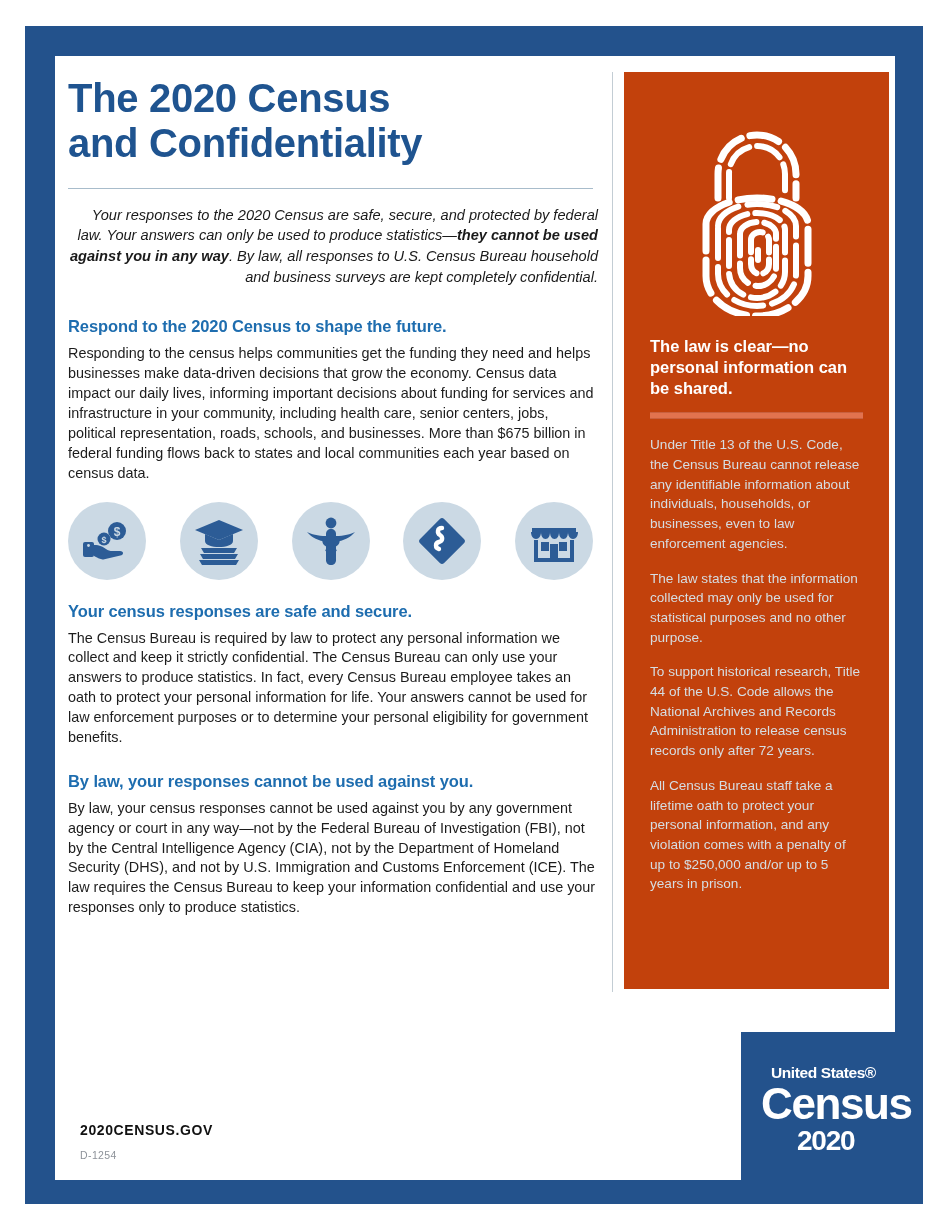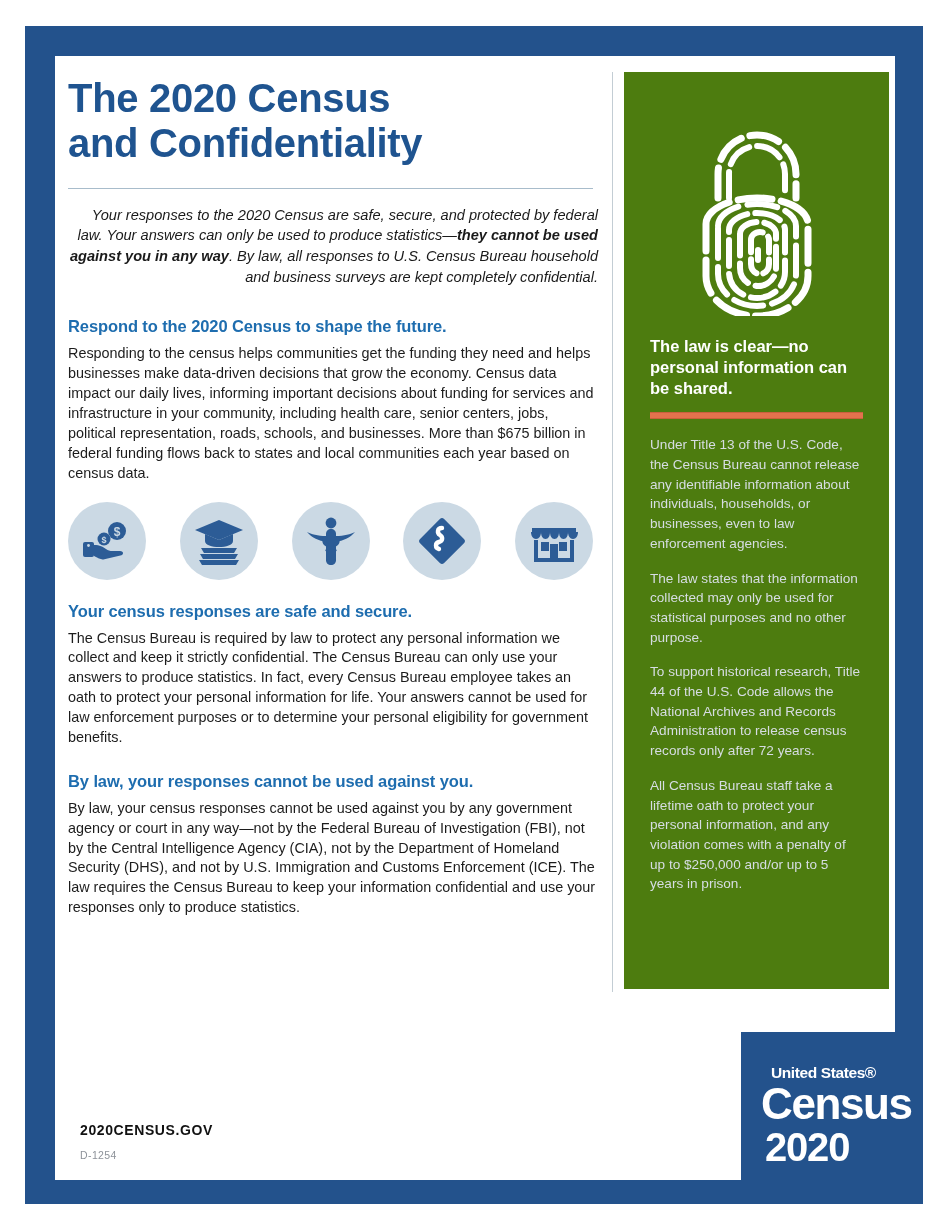--- a/index.html
+++ b/index.html
@@ -124,7 +124,7 @@
     position: absolute;
     left: 556px; top: 8px;
     width: 265px;
-    background: #4d7c0f;
+    background: #c2410c;
     padding: 0;
     height: 917px;
     box-sizing: border-box;

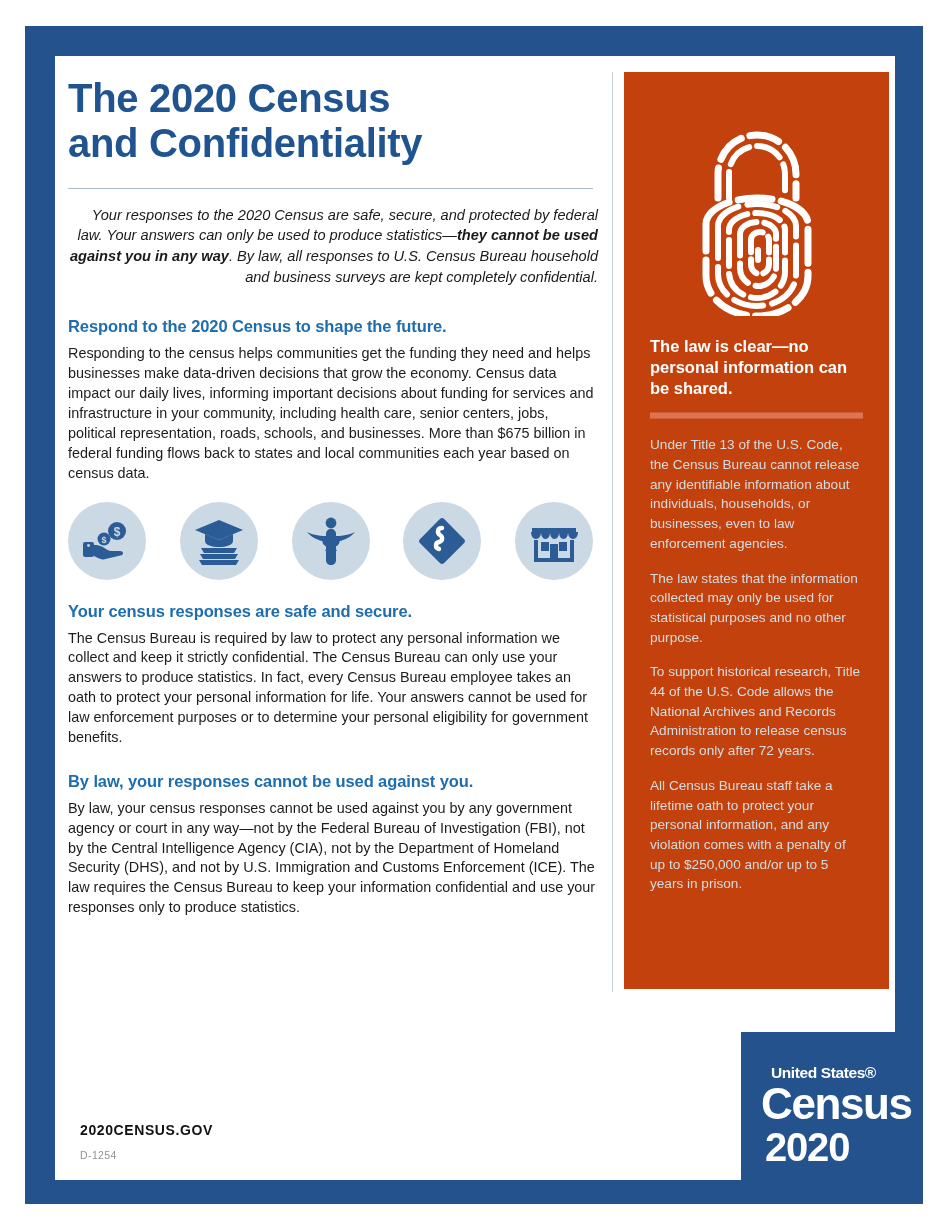--- a/index.html
+++ b/index.html
@@ -217,11 +217,11 @@
     margin-top: 1px;
   }
   .logo-2020 {
-    font-size: 40px;
+    font-size: 28px;
     font-weight: bold;
     letter-spacing: -1.2px;
     margin-top: 1px;
-    margin-left: 4px;
+    margin-left: 36px;
   }
 </style>
 </head>

